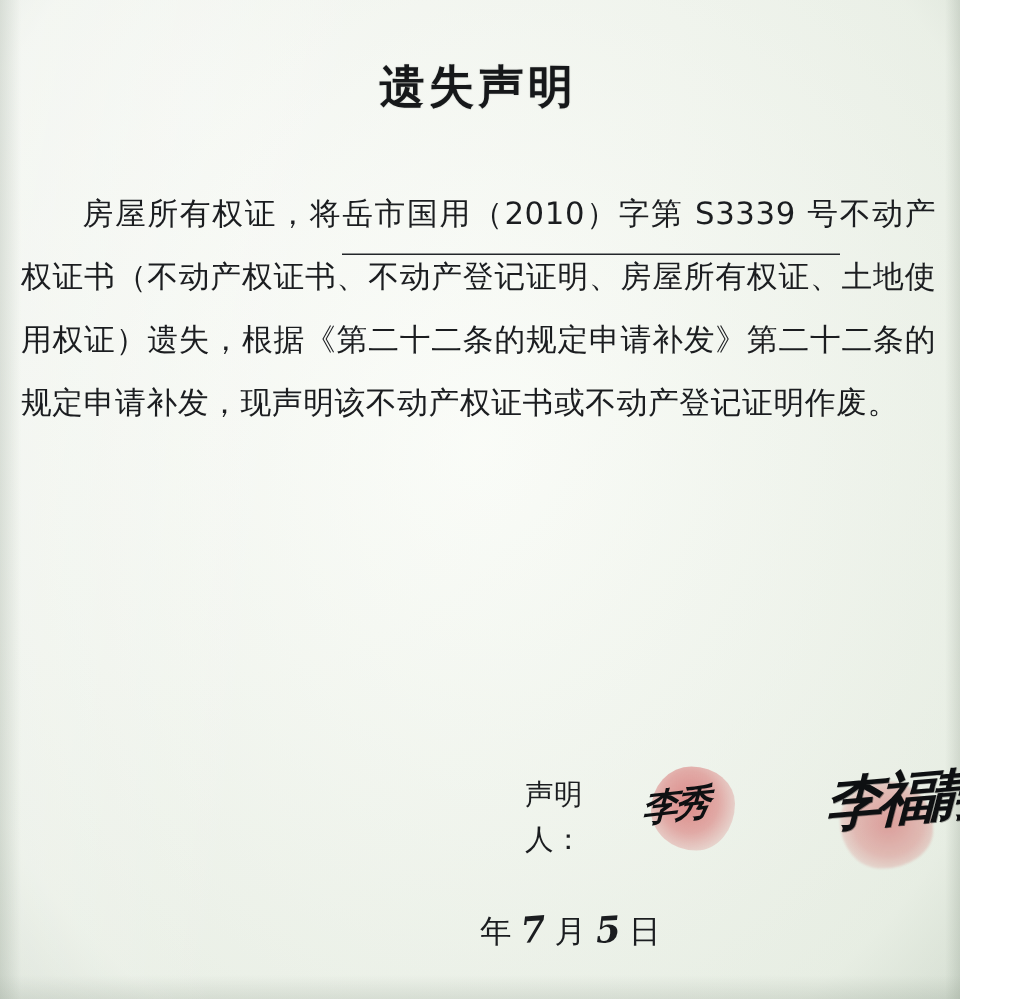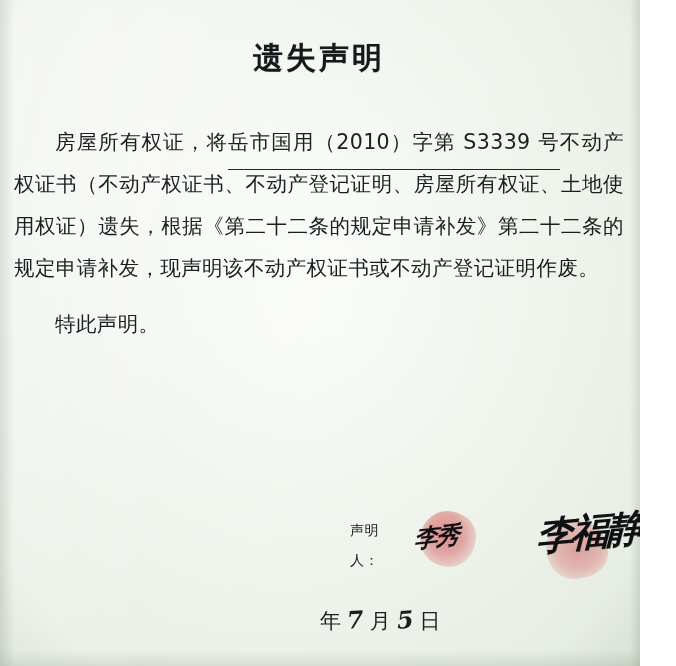--- a/index.html
+++ b/index.html
@@ -220,7 +220,6 @@
     <div class="body-block">
       <p class="para"><span>房屋所有权证，将</span><span class="underlined">岳市国用（2010）字第 S3339 号</span><span>不动产权证书（不动产权证书、不动产登记证明、房屋所有权证、土地使用权证）遗失，根据《第二十二条的规定申请补发》第二十二条的规定申请补发，现声明该不动产权证书或不动产登记证明作废。</span></p>
 
-      <p class="para">特此声明。</p>
     </div>
   </div>
 

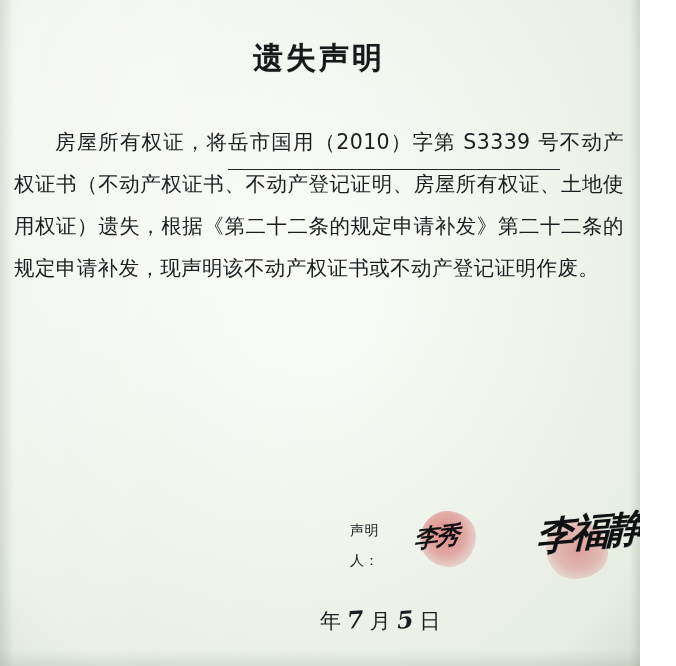--- a/index.html
+++ b/index.html
@@ -109,7 +109,7 @@
     padding-left: 350px;
   }
   .sign-label {
-    font-size: 14px;
+    font-size: 19px;
     color: #1b1d20;
     line-height: 30px;
     letter-spacing: 0.4px;

